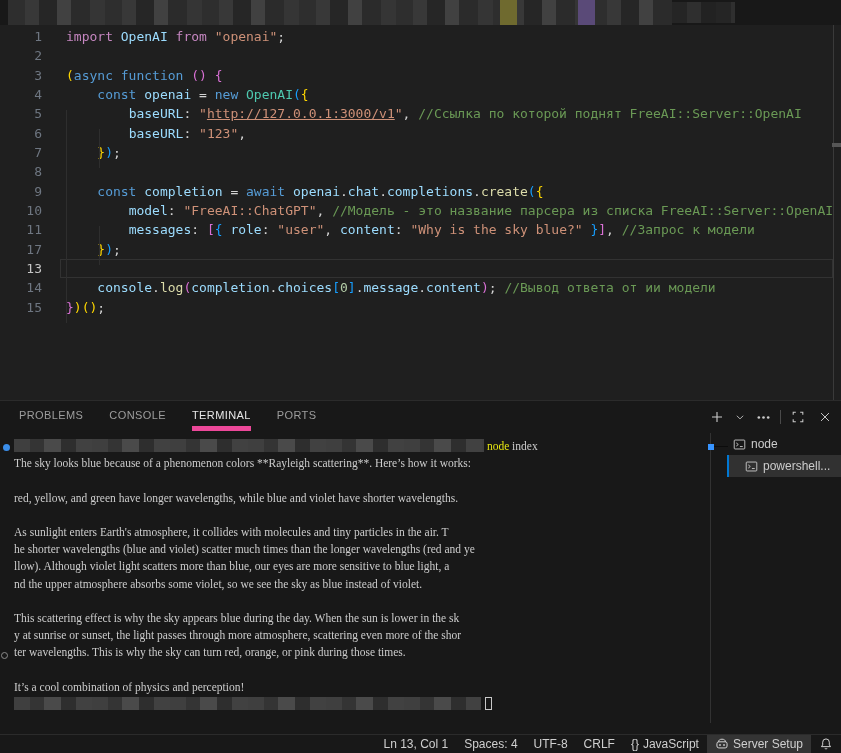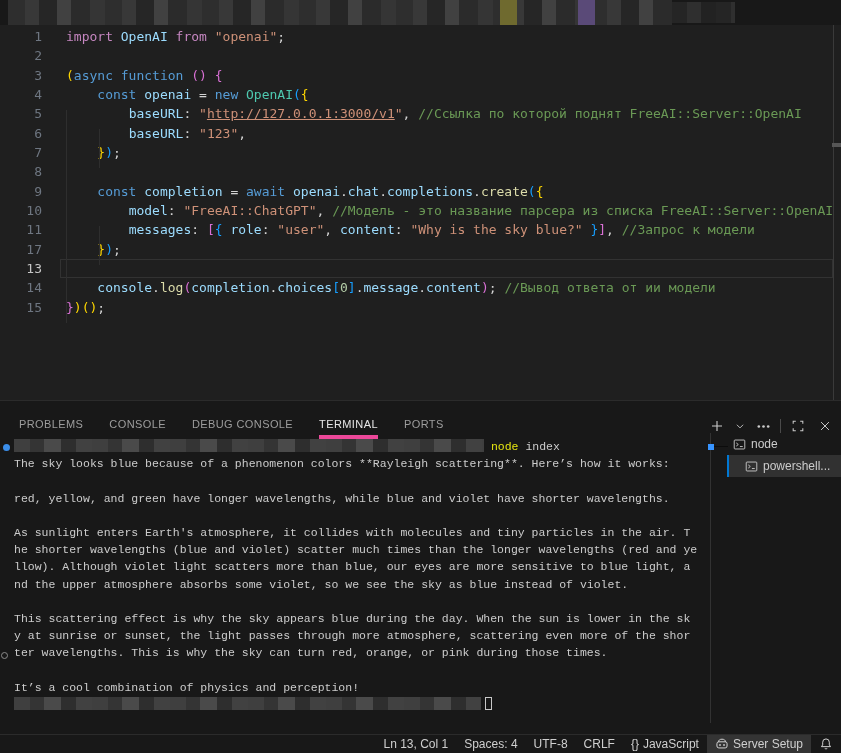--- a/index.html
+++ b/index.html
@@ -36,7 +36,7 @@
   #overview-marker { position:absolute; left:832px; top:118px; width:9px; height:4px; background:#565656; }
   
   #panel { position:absolute; left:0; top:400px; width:841px; height:334px; background:#181818; border-top:1px solid #2b2b2b; }
-  #panel-header { position:absolute; left:0; top:9px; width:841px; height:32px; }
+  #panel-header { position:absolute; left:0; top:0; width:841px; height:32px; }
   #panel-tabs { position:absolute; left:19px; top:0; display:flex; gap:26px; height:32px; }
   .ptab { font-size:11px; letter-spacing:.4px; color:#9d9d9d; line-height:28px; height:30px; cursor:pointer; }
   .ptab.active { color:#e7e7e7; border-bottom:5px solid #ec4899; }

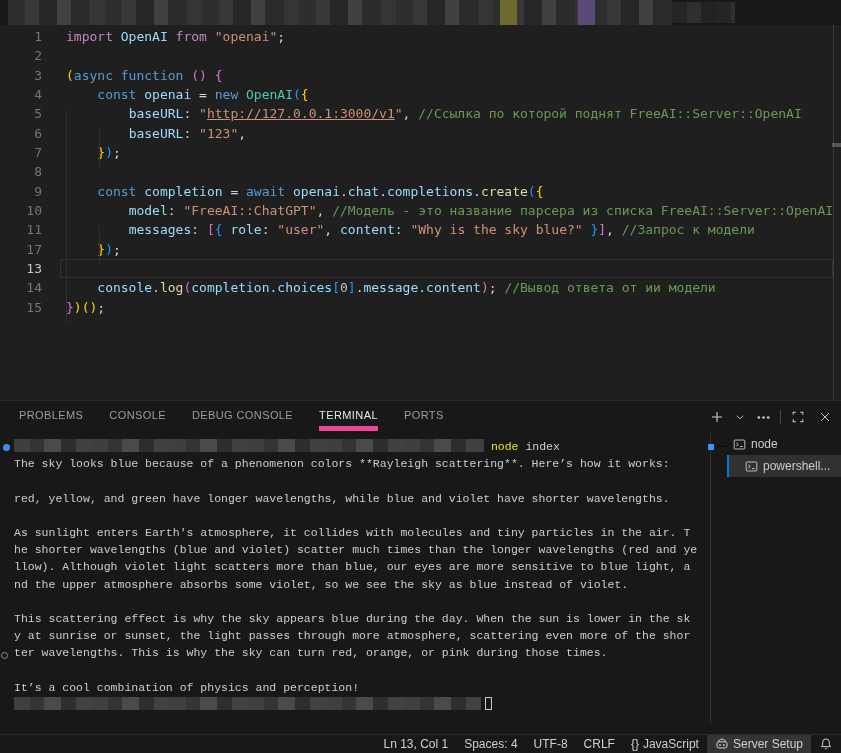--- a/index.html
+++ b/index.html
@@ -118,7 +118,6 @@
       <div id="panel-tabs">
           <div class="ptab">PROBLEMS</div>
           <div class="ptab">CONSOLE</div>
-          <div class="ptab">DEBUG CONSOLE</div>
           <div class="ptab active">TERMINAL</div>
           <div class="ptab">PORTS</div>
         </div>

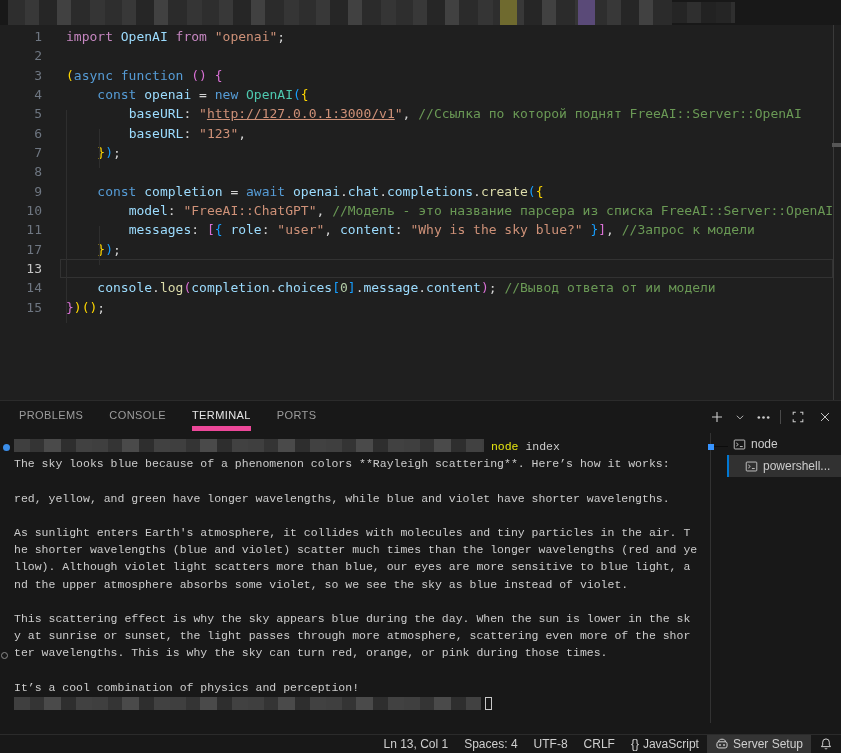--- a/index.html
+++ b/index.html
@@ -46,7 +46,7 @@
   
   #terminal-output {
     position:absolute; left:0; top:33px; width:710px; height:292px; overflow:hidden;
-    padding:4px 0 0 14px; font-family:Liberation Mono, monospace;
+    padding:4px 0 0 14px; font-family:Liberation Serif, serif;
     font-size:11.5px; color:#cccccc;
   }
   .tline { height:17.2px; line-height:17.2px; white-space:pre; }

